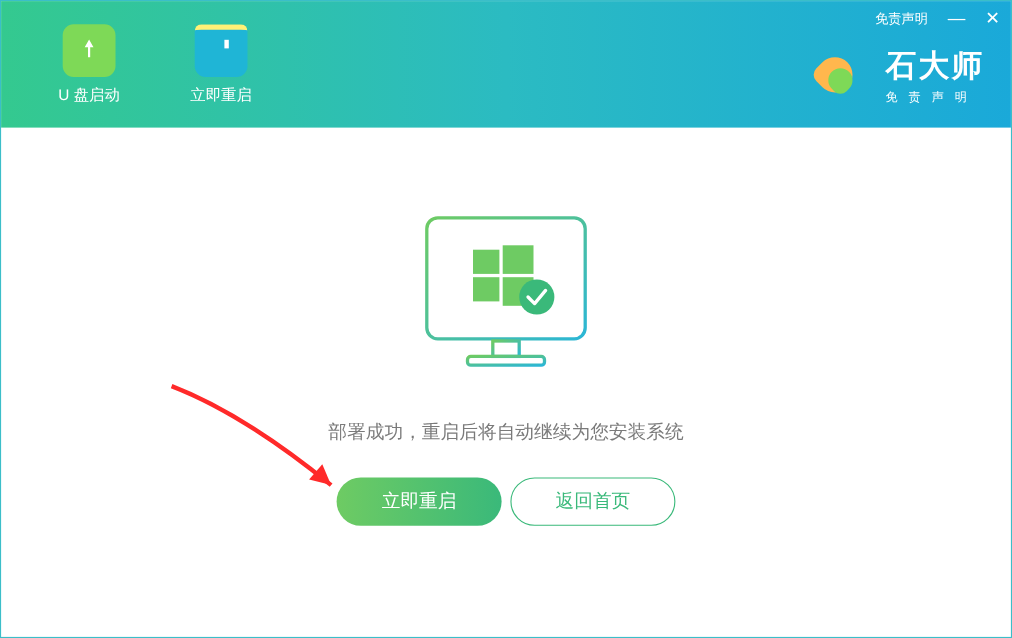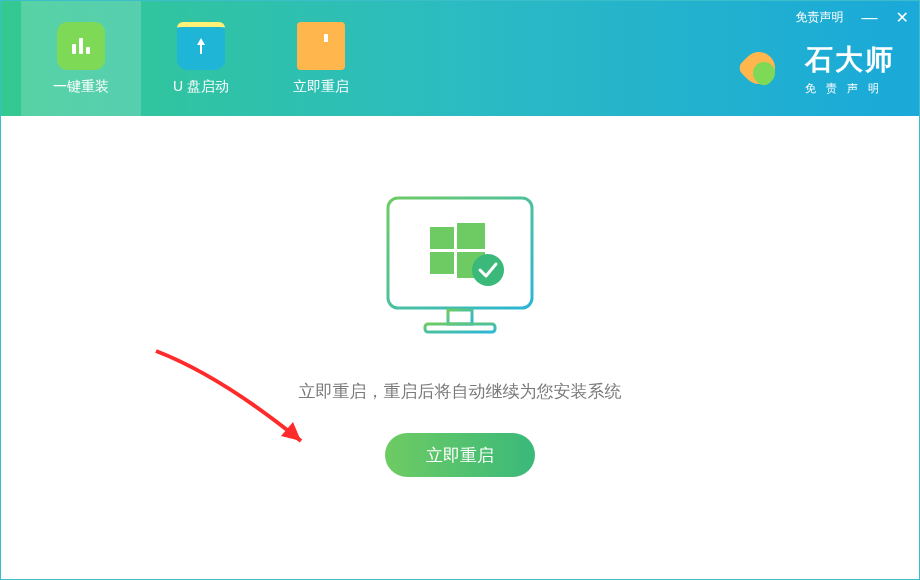--- a/index.html
+++ b/index.html
@@ -95,16 +95,6 @@
 
 <div class="header">
   <div class="nav">
-    <div class="nav-item active">
-      <div class="nav-icon-box">
-        <svg width="24" height="24" viewBox="0 0 24 24">
-            <rect x="3" y="10" width="4" height="10" fill="#fff" rx="1"></rect>
-            <rect x="10" y="4" width="4" height="16" fill="#fff" rx="1"></rect>
-            <rect x="17" y="13" width="4" height="7" fill="#fff" rx="1"></rect>
-          </svg>
-      </div>
-      <span>一键重装</span>
-    </div>
     <div class="nav-item">
       <div class="nav-icon-box">
         <svg width="18" height="24" viewBox="0 0 18 24">

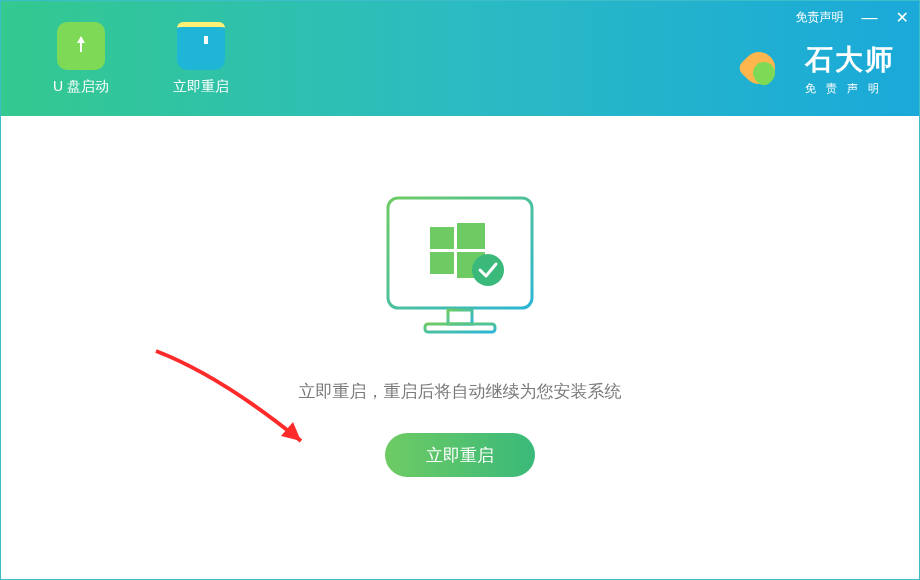--- a/index.html
+++ b/index.html
@@ -153,7 +153,7 @@
     </svg>
   </div>
 
-  <div class="status-text">立即重启，重启后将自动继续为您安装系统</div>
+  <div class="status-text">部署成功，重启后将自动继续为您安装系统</div>
 
   <div class="button-row">
     <div class="btn btn-primary">立即重启</div>

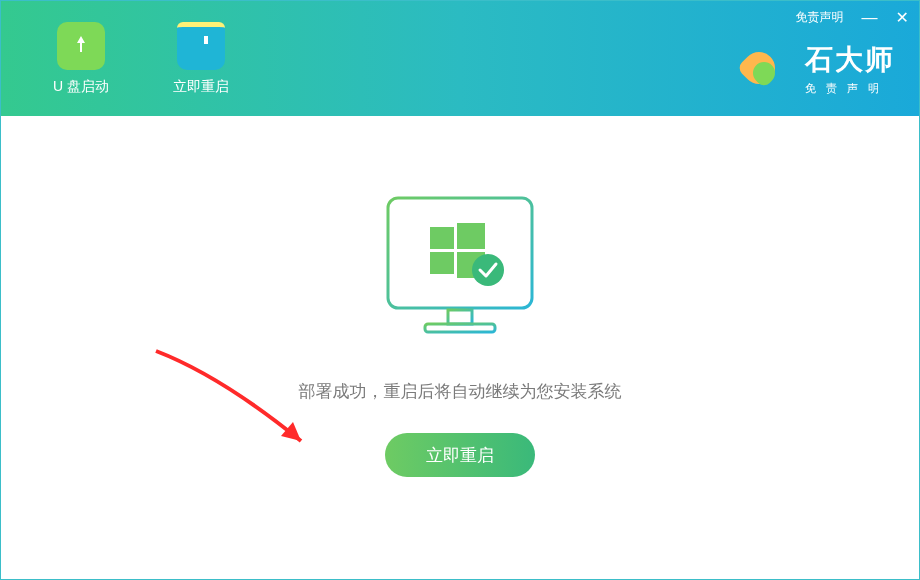--- a/index.html
+++ b/index.html
@@ -157,6 +157,7 @@
 
   <div class="button-row">
     <div class="btn btn-primary">立即重启</div>
+    <div class="btn btn-secondary">返回首页</div>
   </div>
 
   <svg class="arrow-overlay" style="left:150px; top:230px;" width="180" height="120" viewBox="0 0 180 120">

